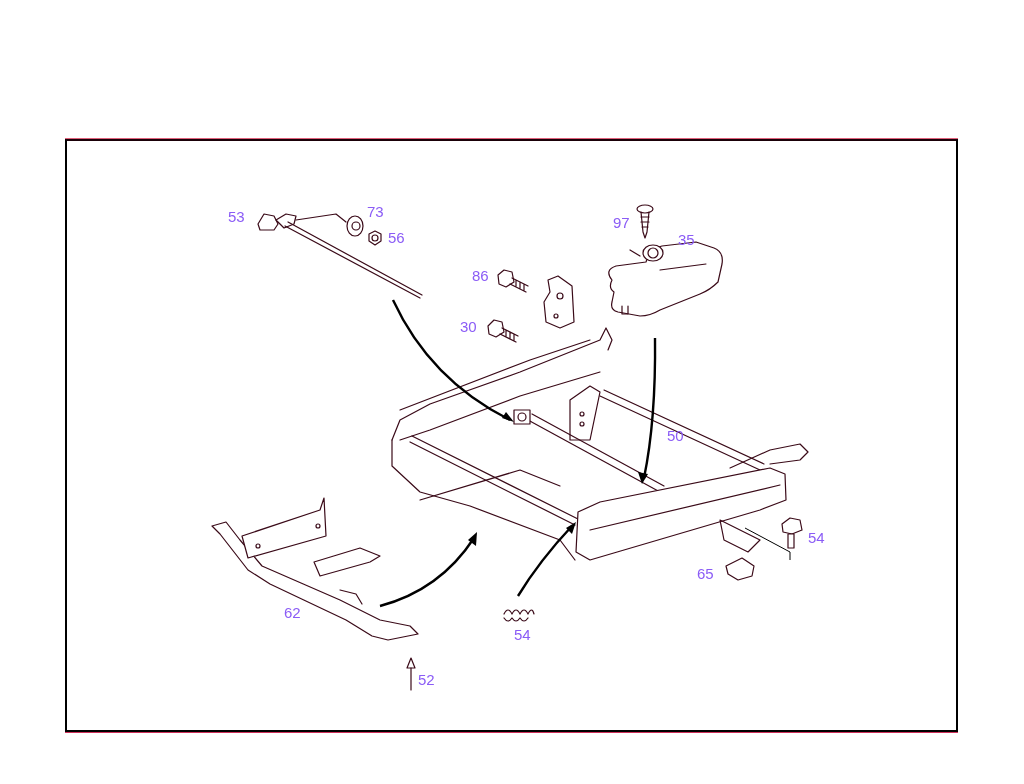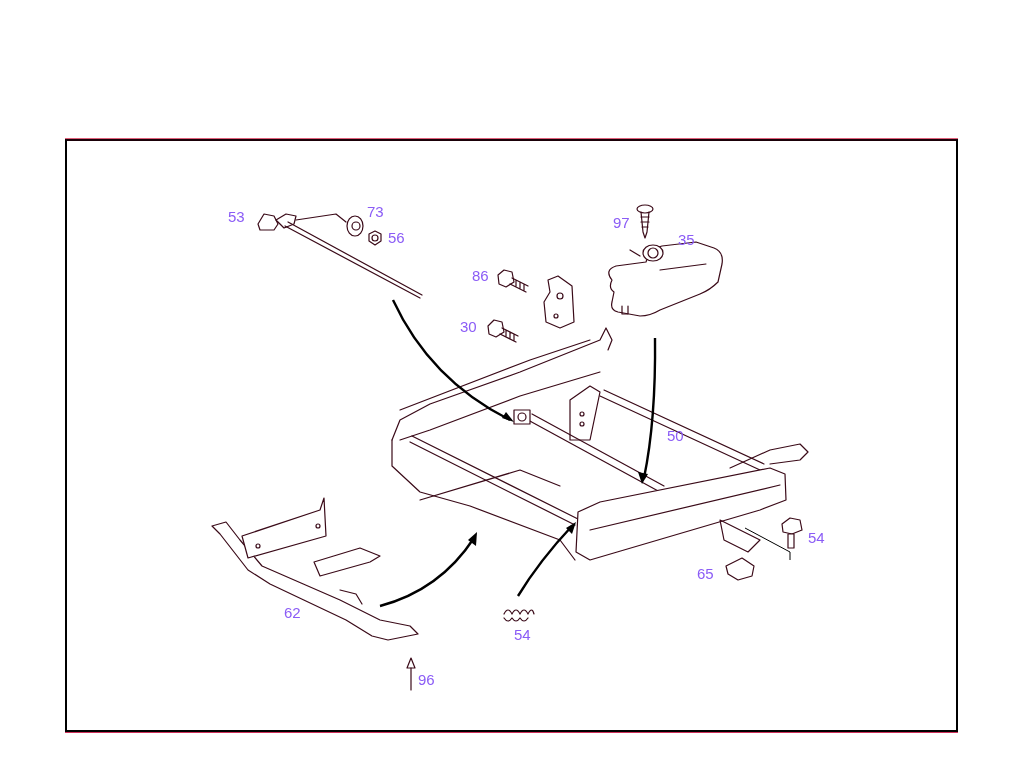--- a/index.html
+++ b/index.html
@@ -153,6 +153,6 @@
 <div class="label" style="left:697px;top:566px">65</div>
 <div class="label" style="left:284px;top:605px">62</div>
 <div class="label" style="left:514px;top:627px">54</div>
-<div class="label" style="left:418px;top:672px">96</div>
+<div class="label" style="left:418px;top:672px">52</div>
 
 </body></html>

